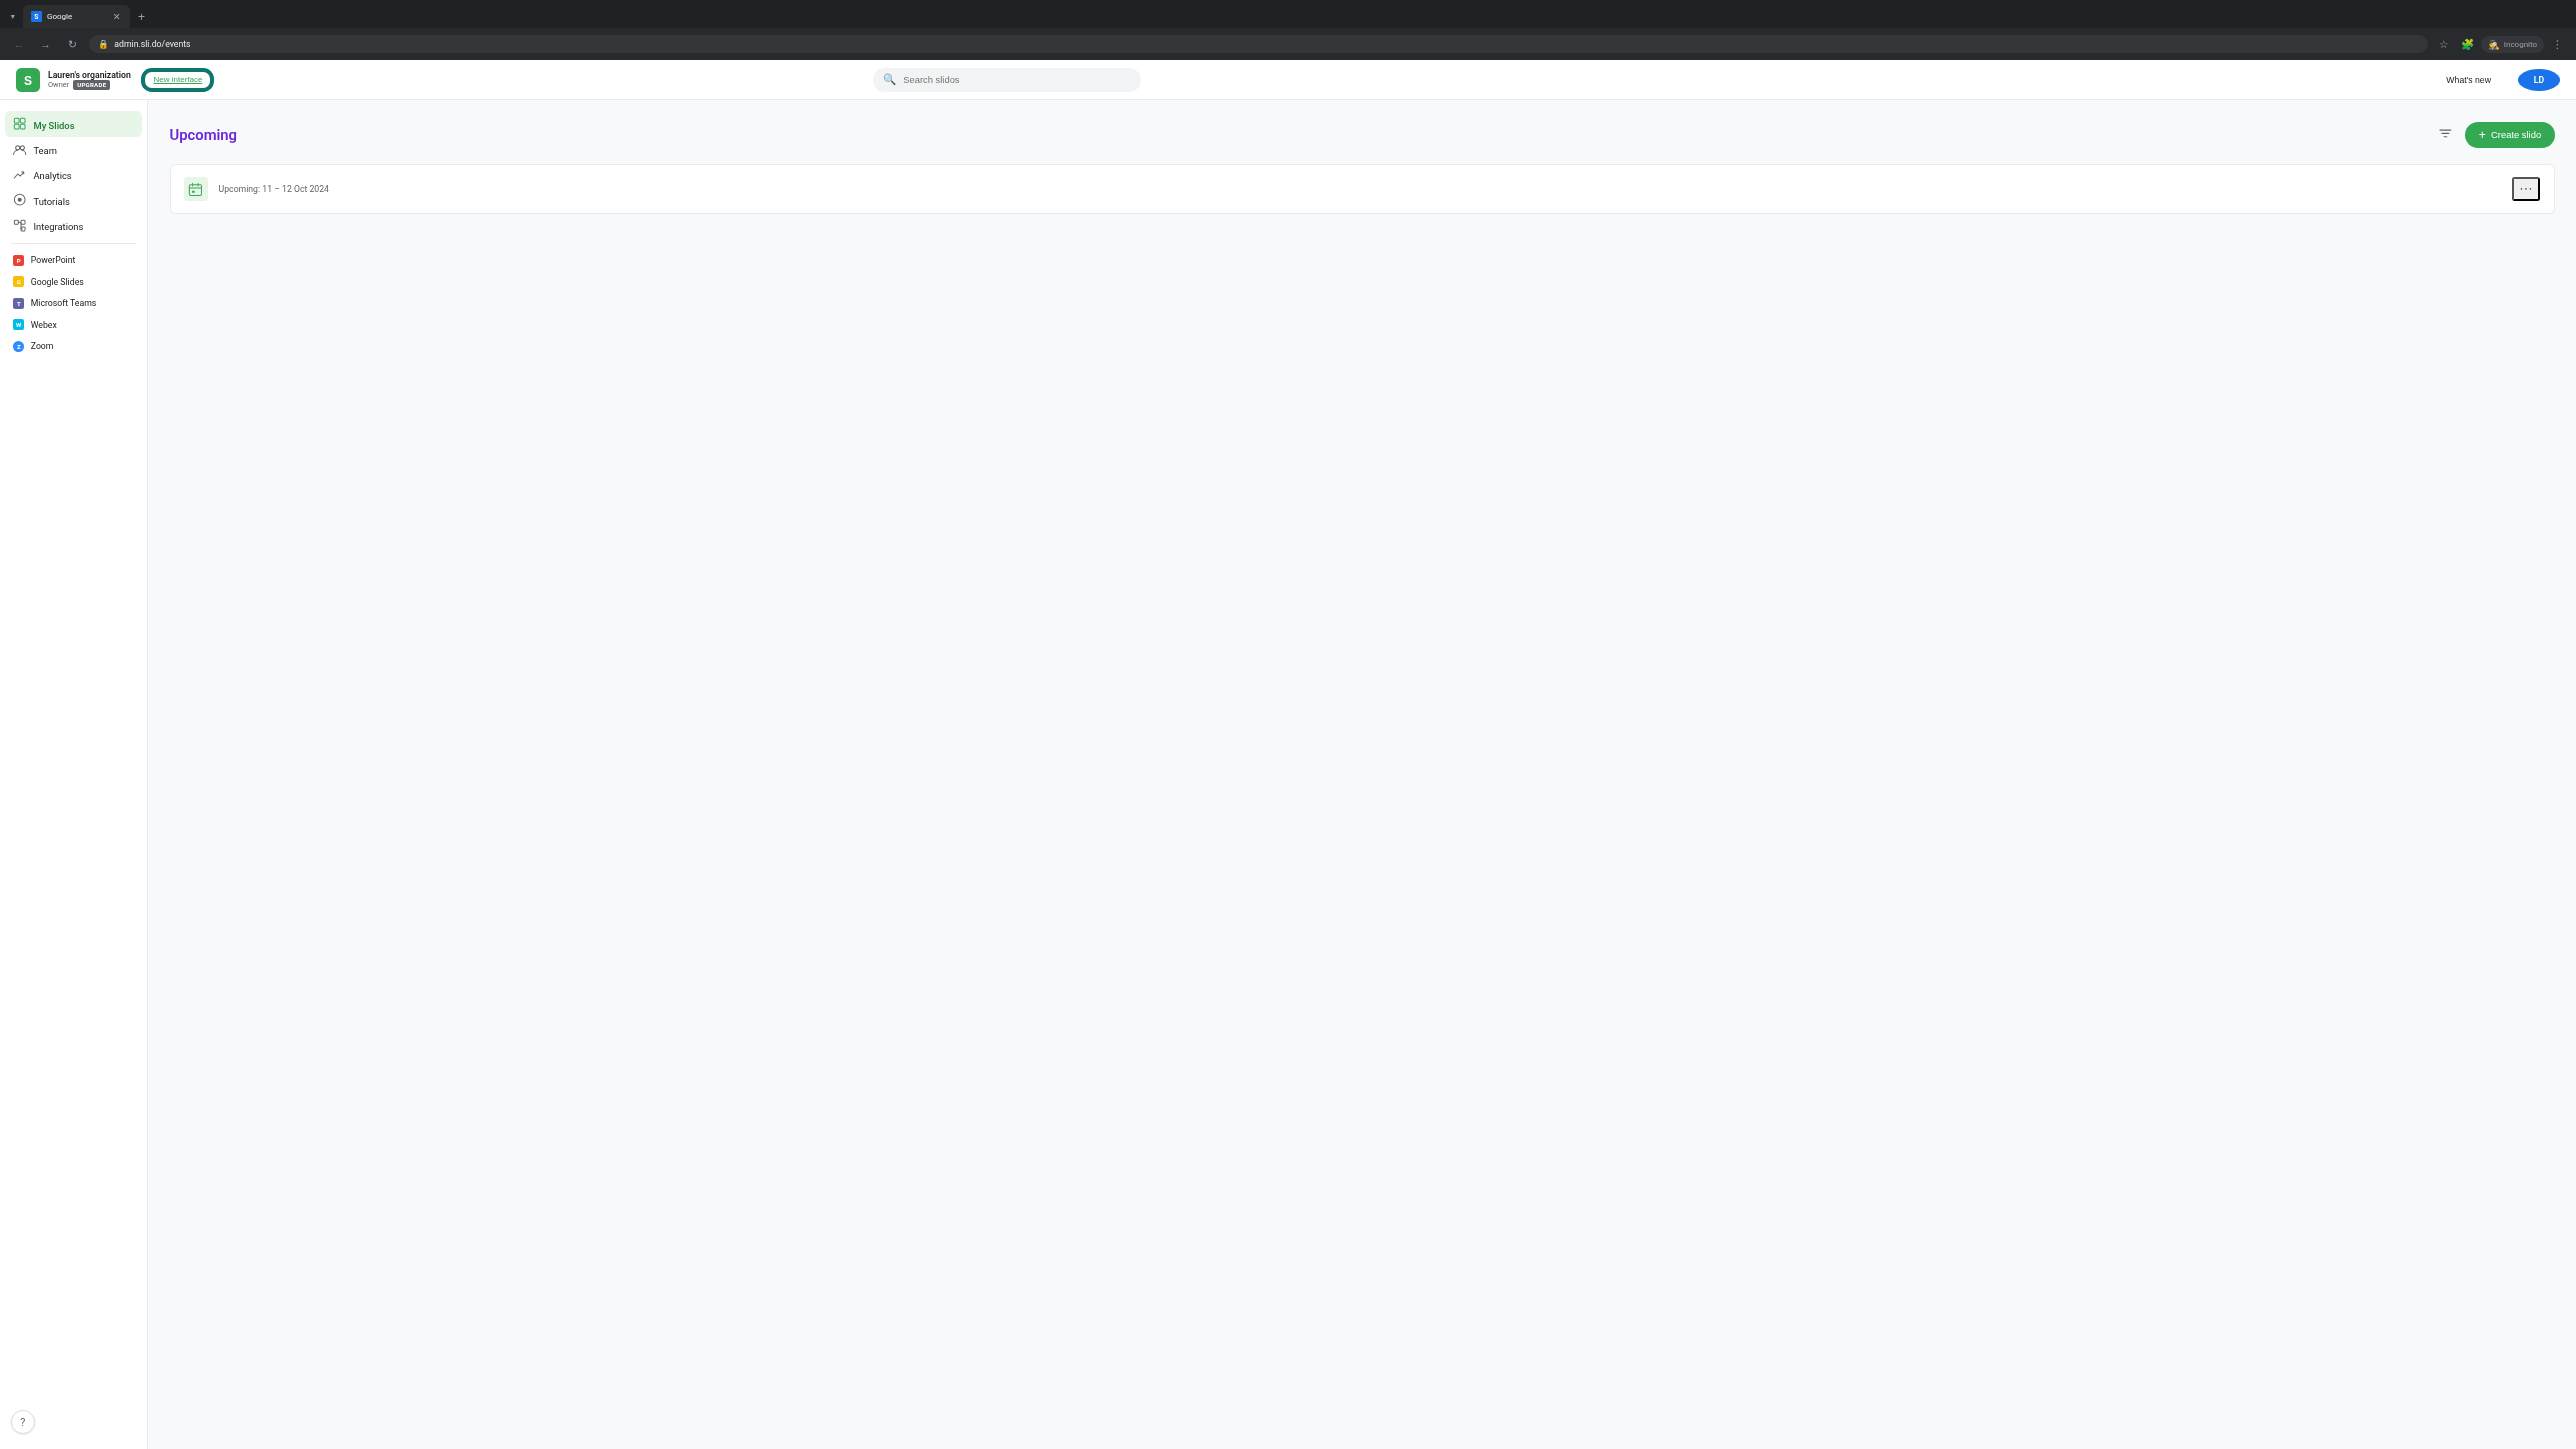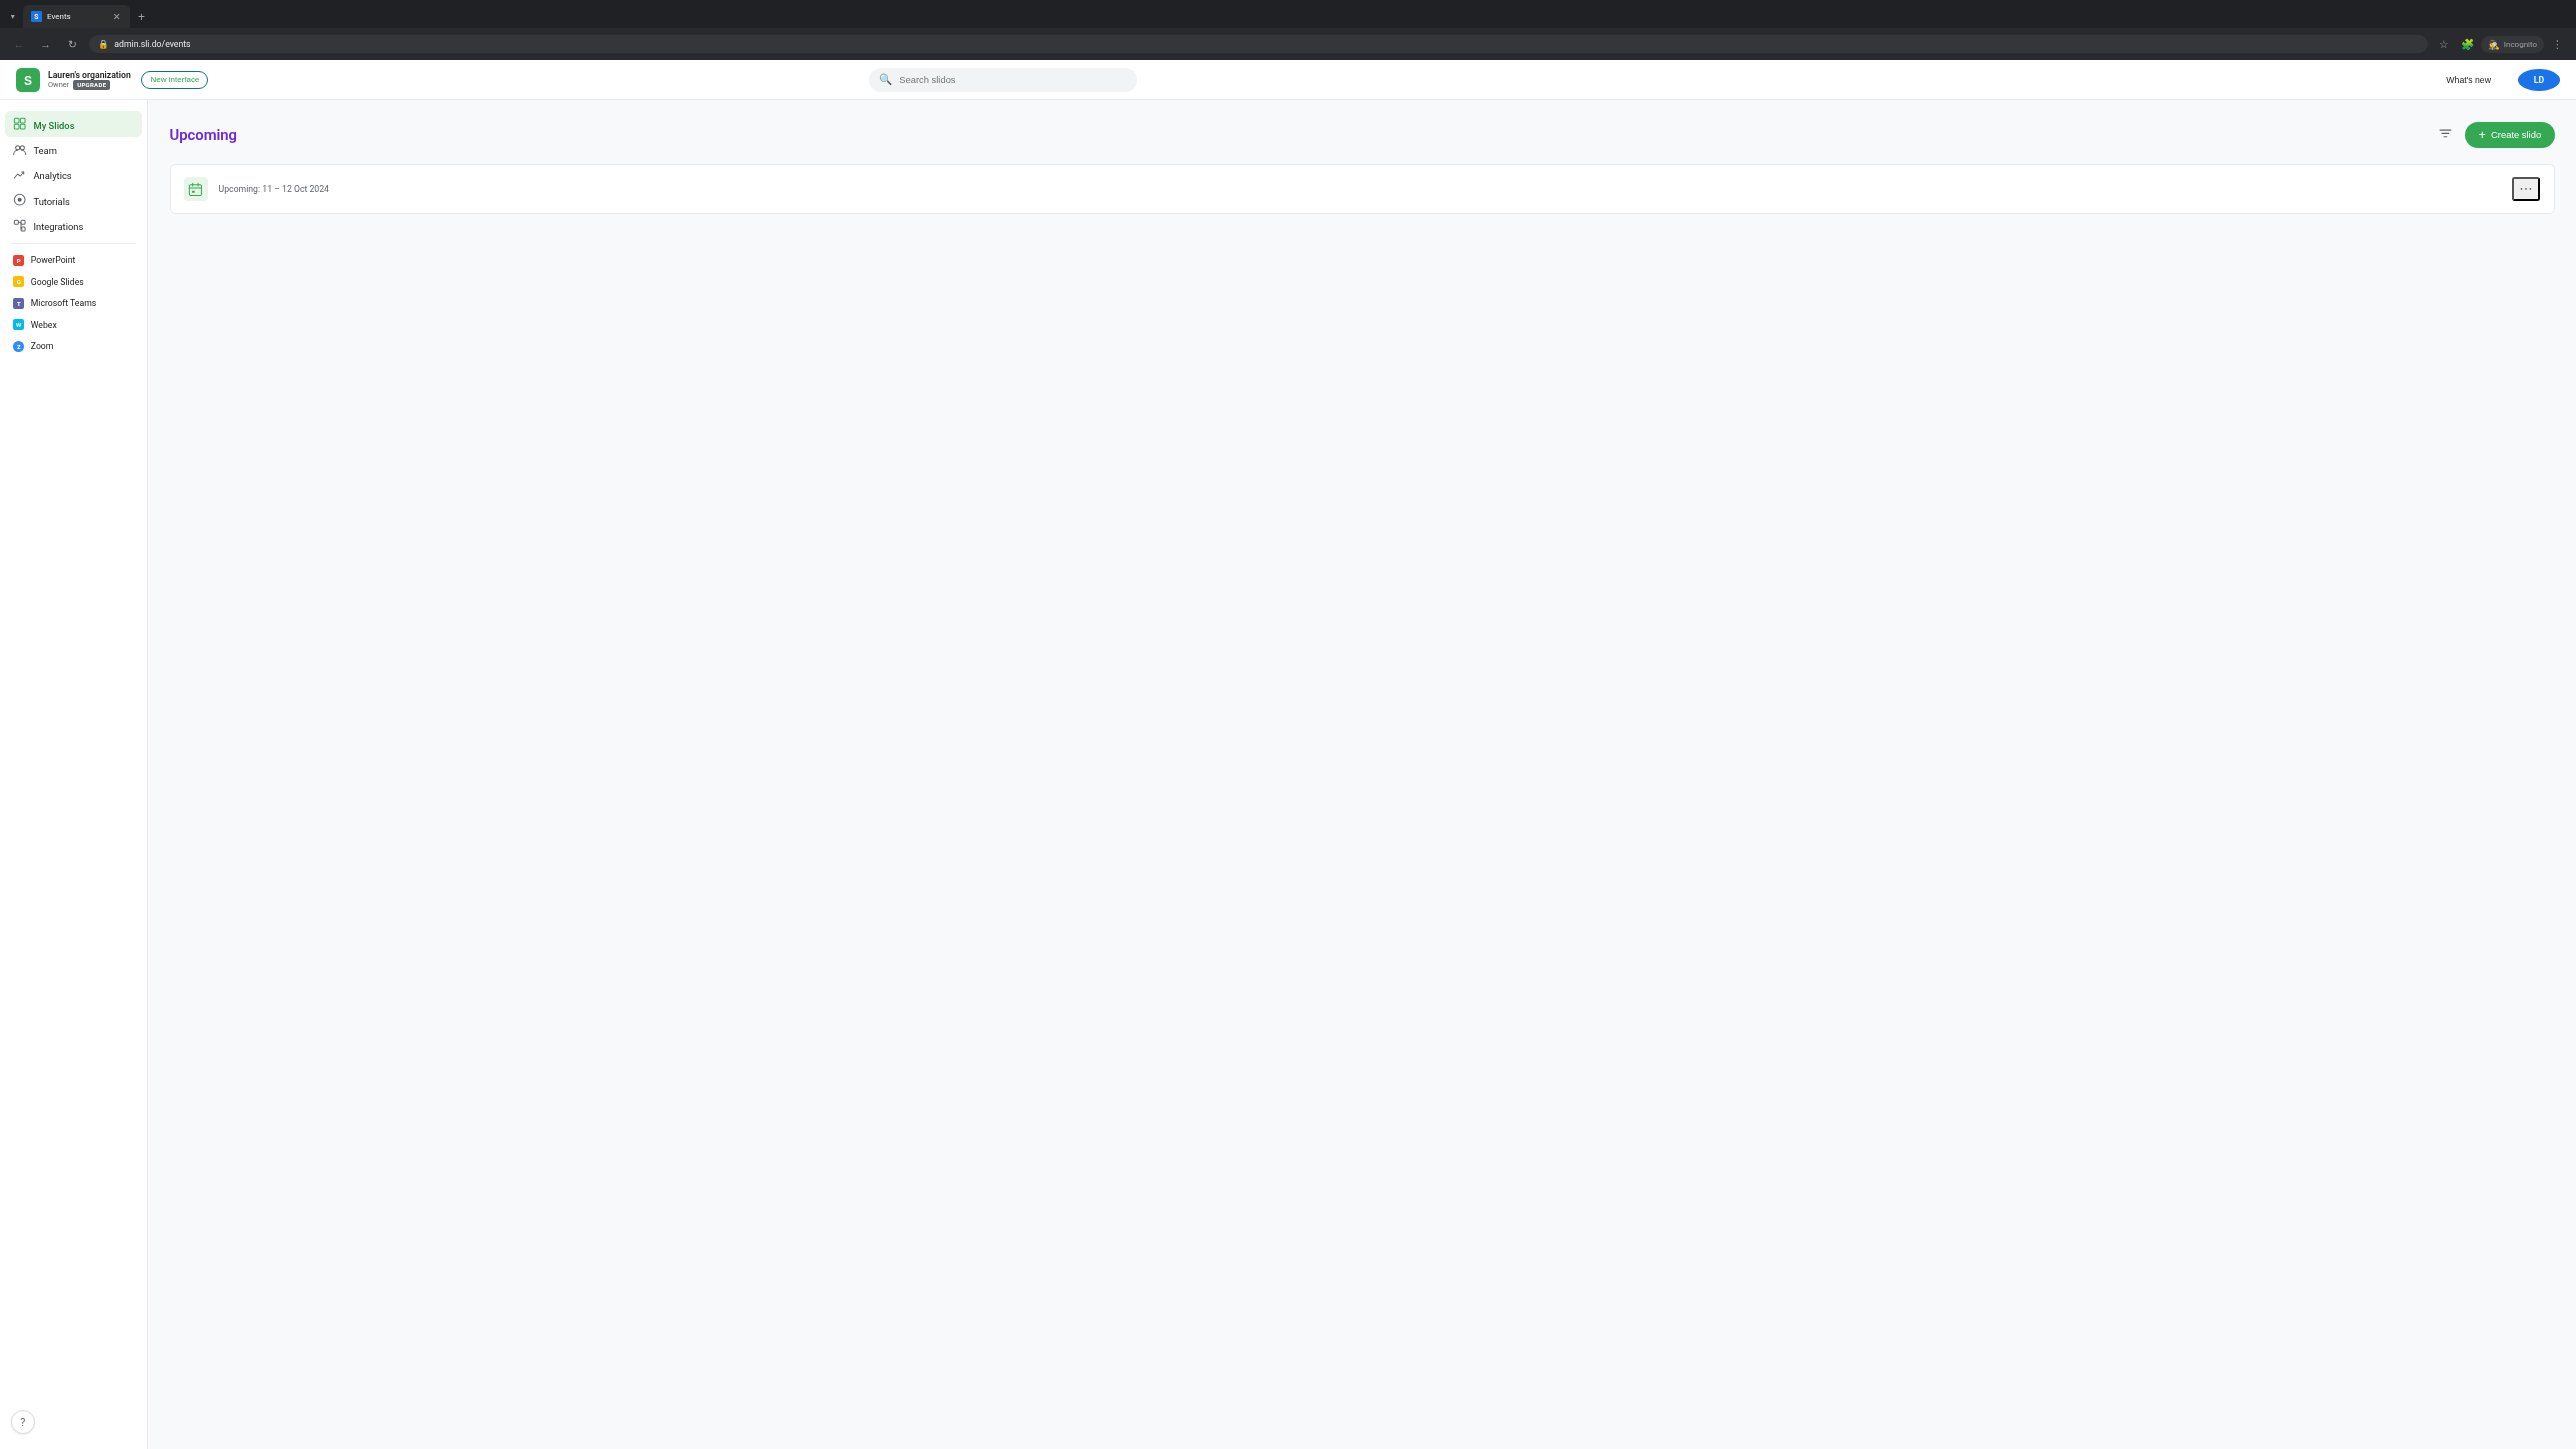--- a/index.html
+++ b/index.html
@@ -88,7 +88,7 @@
     <span class="tab-dropdown">▾</span>
     <div class="tab active">
       <div class="tab-favicon">S</div>
-      <span class="tab-title">Events</span>
+      <span class="tab-title">Google</span>
       <span class="tab-close">✕</span>
     </div>
     <button class="tab-new">+</button>

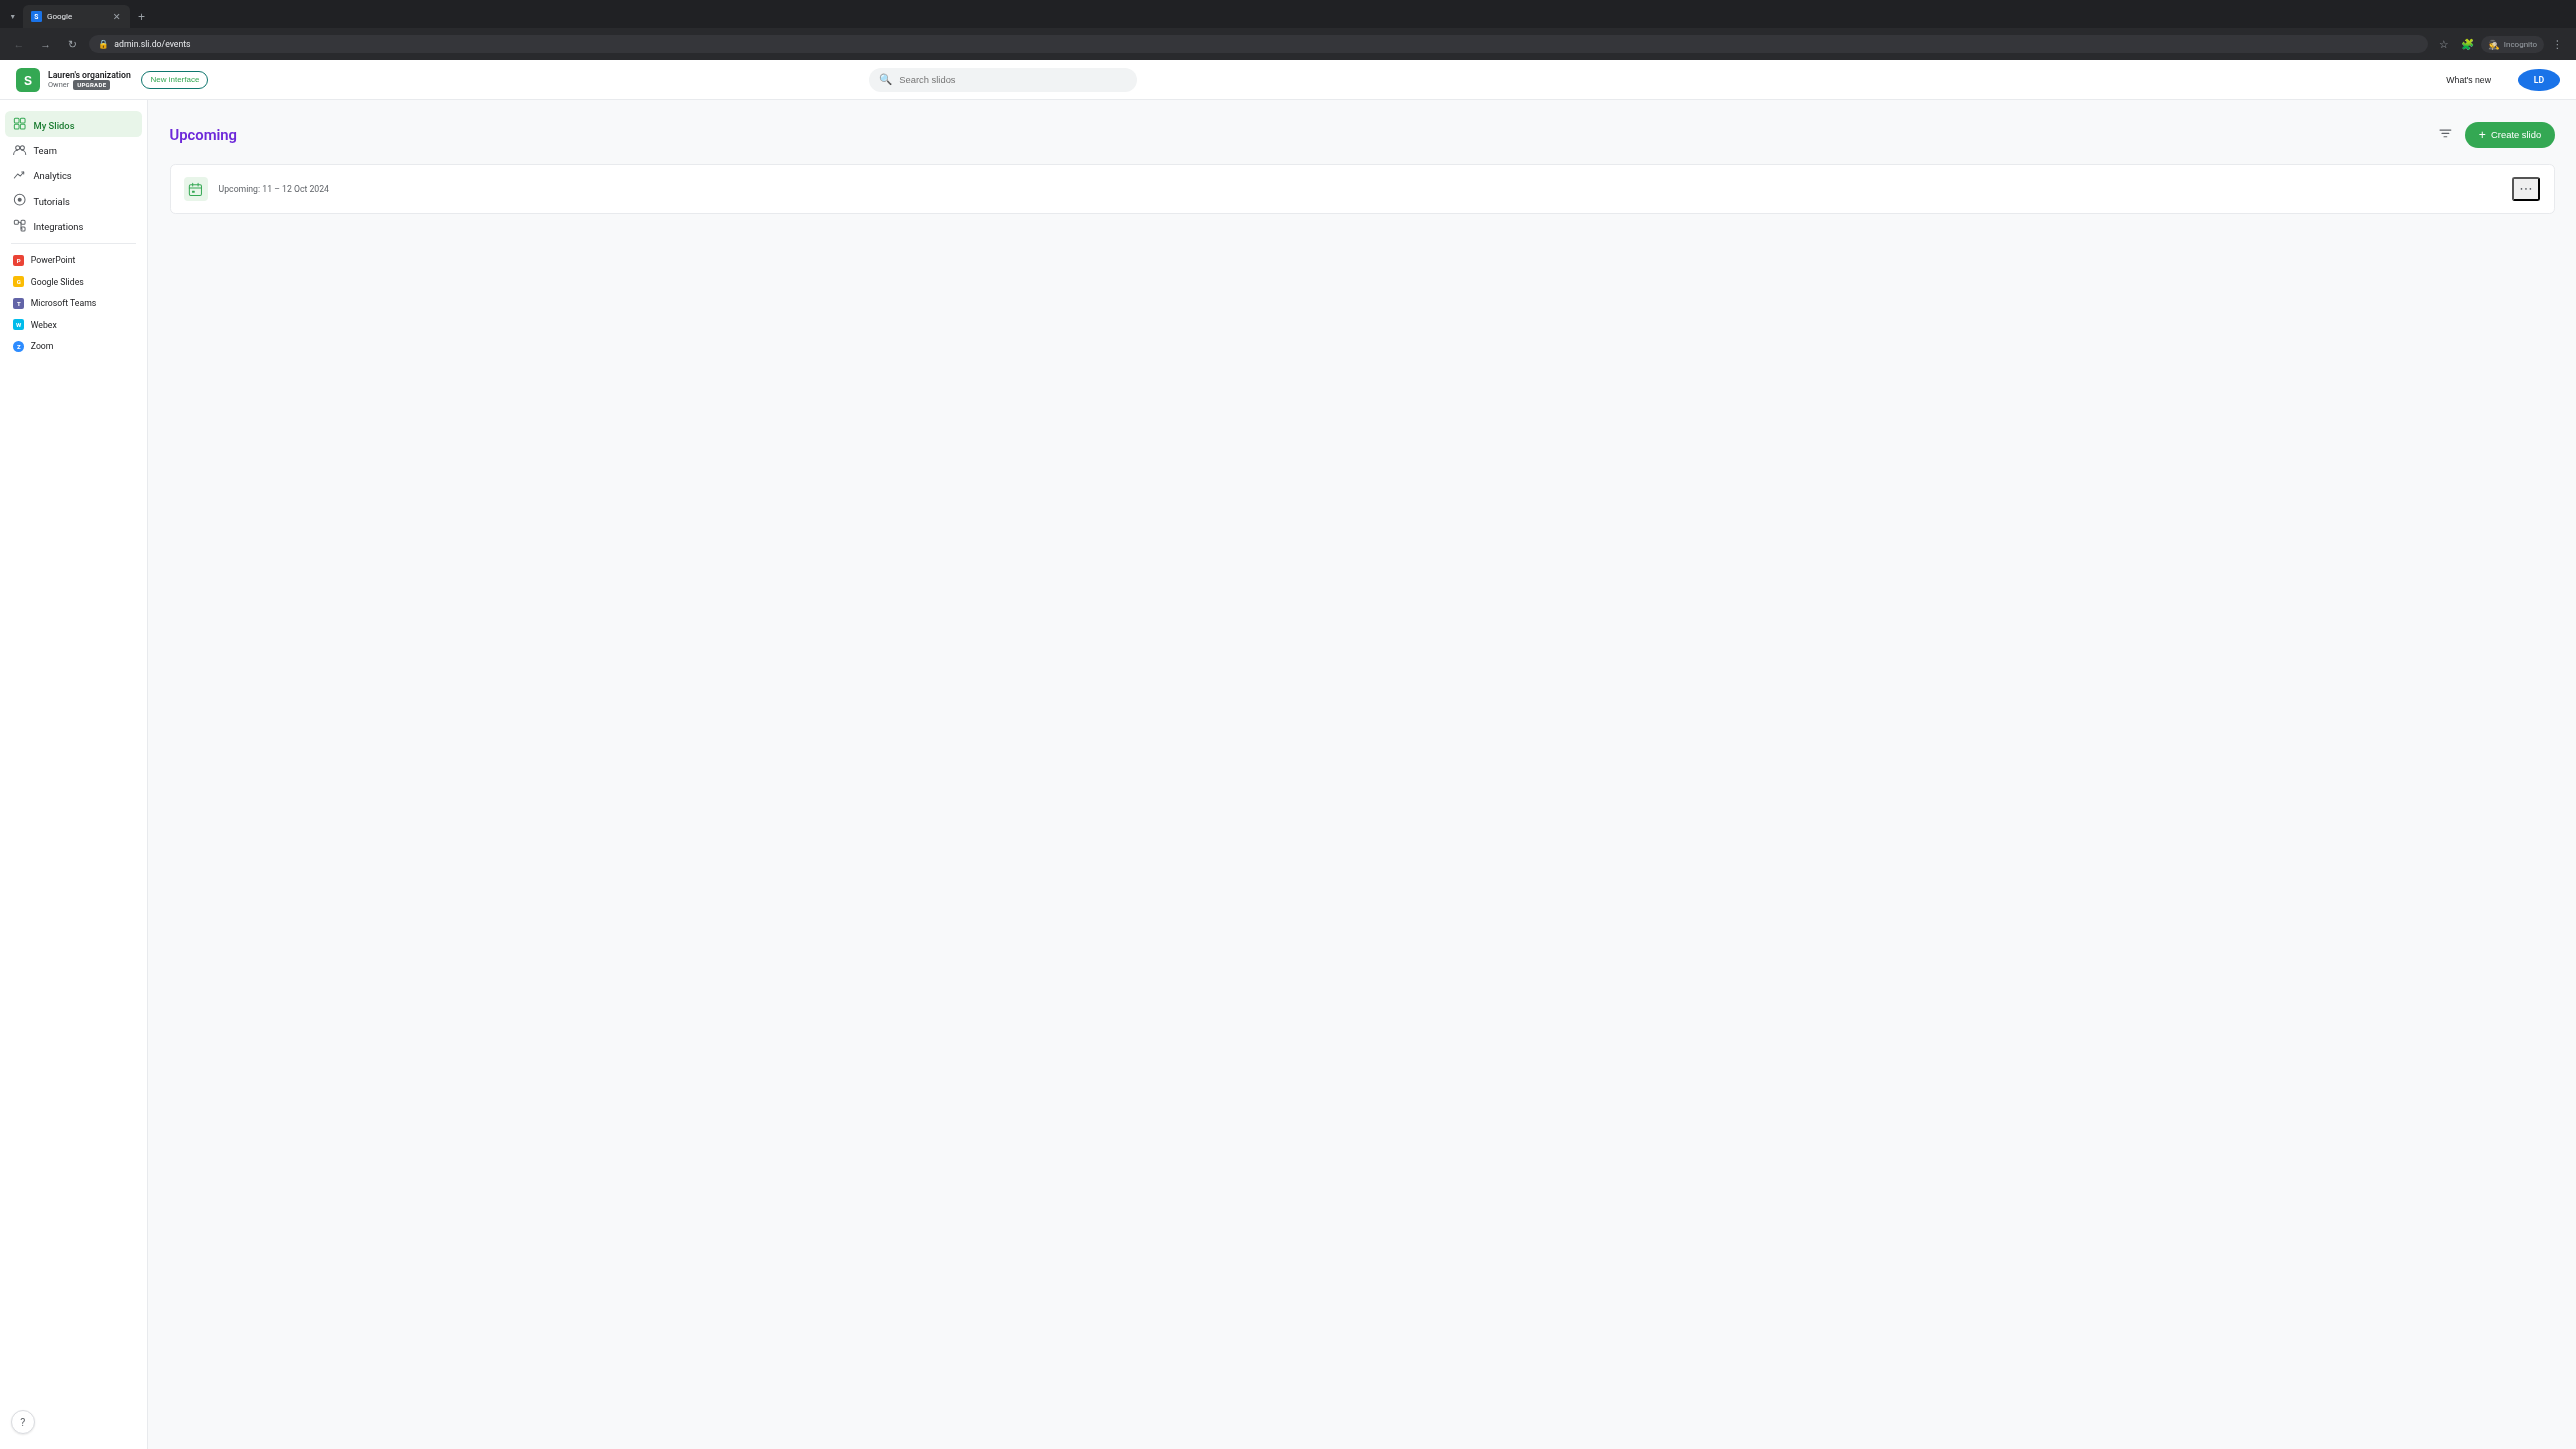--- a/index.html
+++ b/index.html
@@ -37,7 +37,7 @@
     .org-role-row { display: flex; align-items: center; gap: 4px; }
     .org-role { font-size: 7.4px; color: #5f6368; }
     .upgrade-badge { background: #5f6368; color: white; font-size: 6px; font-weight: 700; padding: 1.3px 4px; border-radius: 2px; letter-spacing: 0.3px; }
-    .new-interface-btn { background: none; border: 1px solid #0f766e; color: #34a853; font-size: 8px; font-weight: 500; padding: 3.4px 8px; border-radius: 10.7px; cursor: pointer; }
+    .new-interface-btn { background: none; border: 4px solid #0f766e; color: #34a853; font-size: 8px; font-weight: 500; padding: 3.4px 8px; border-radius: 10.7px; cursor: pointer; text-decoration: underline; }
     .header-search { flex: 1; max-width: 268px; margin: 0 auto; }
     .search-bar { display: flex; align-items: center; gap: 6.7px; background: #f1f3f4; border-radius: 16px; padding: 5.4px 10.7px; }
     .search-icon { color: #5f6368; font-size: 10.7px; }

